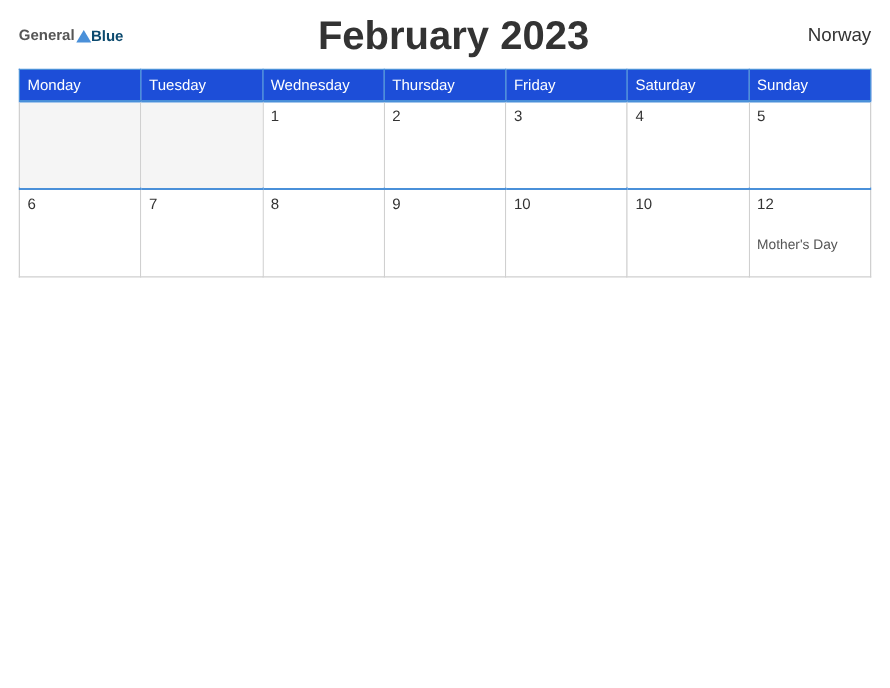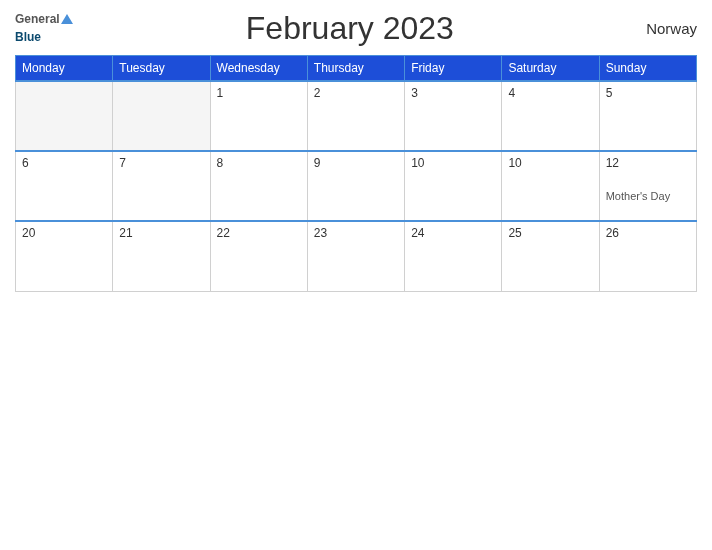--- a/index.html
+++ b/index.html
@@ -80,7 +80,7 @@
     }
     .logo-container {
       display: flex;
-      flex-direction: column;
+      flex-direction: row;
       line-height: 1.2;
     }
     .logo-top {

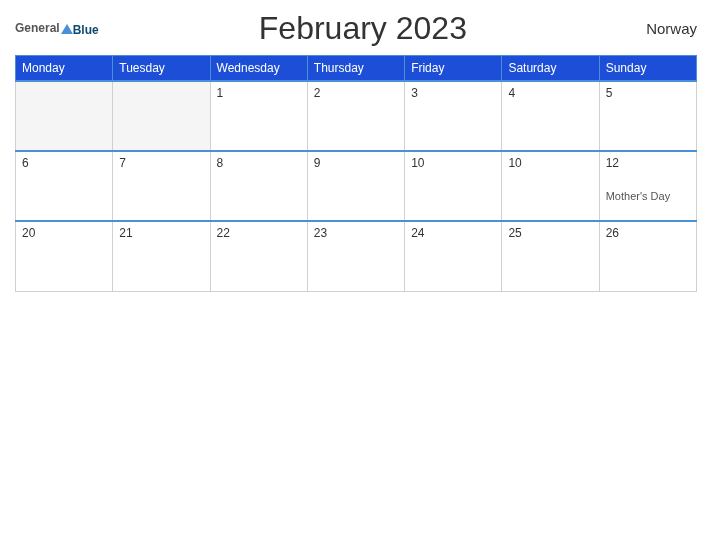--- a/index.html
+++ b/index.html
@@ -24,7 +24,7 @@
     }
     .title {
       font-size: 32px;
-      font-weight: normal;
+      font-weight: bold;
       color: #333;
       text-align: center;
       flex: 1;

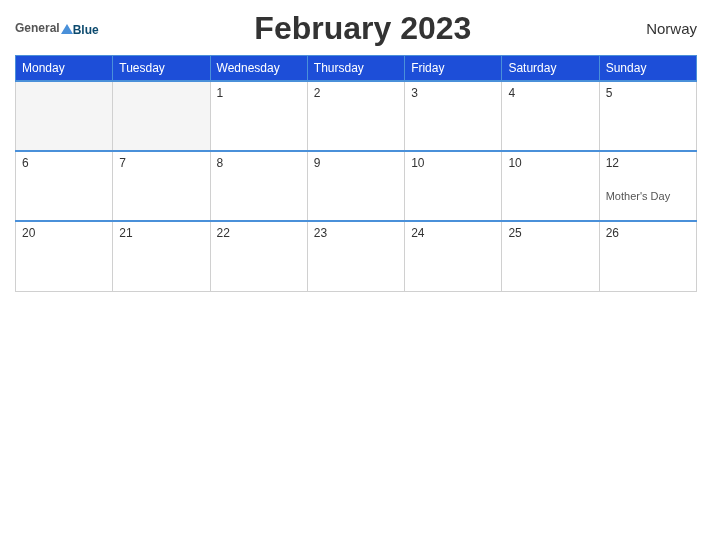--- a/index.html
+++ b/index.html
@@ -182,29 +182,6 @@
             <span class="event-text">Mother's Day</span>
           </td>
         </tr>
-        <tr class="row-top-border">
-          <td>
-            <span class="day-number">20</span>
-          </td>
-          <td>
-            <span class="day-number">21</span>
-          </td>
-          <td>
-            <span class="day-number">22</span>
-          </td>
-          <td>
-            <span class="day-number">23</span>
-          </td>
-          <td>
-            <span class="day-number">24</span>
-          </td>
-          <td>
-            <span class="day-number">25</span>
-          </td>
-          <td>
-            <span class="day-number">26</span>
-          </td>
-        </tr>
       </tbody>
   </table>
 </div>

